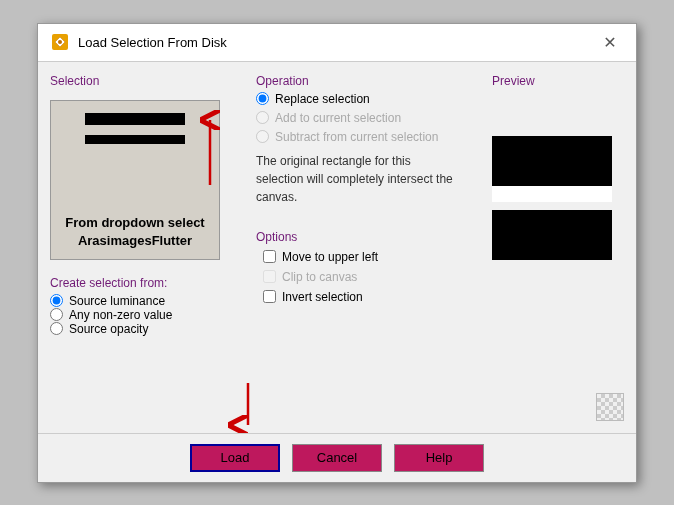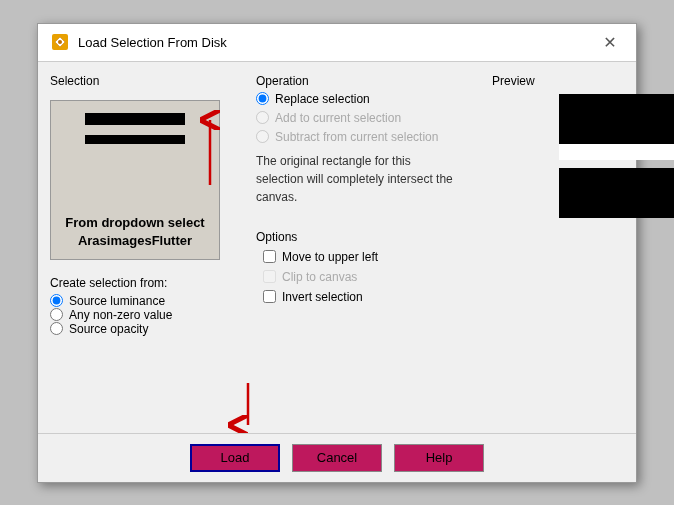--- a/index.html
+++ b/index.html
@@ -83,7 +83,7 @@
 
     .section-label {
       font-size: 12px;
-      color: #000000;
+      color: #701a75;
       margin-bottom: 4px;
     }
 

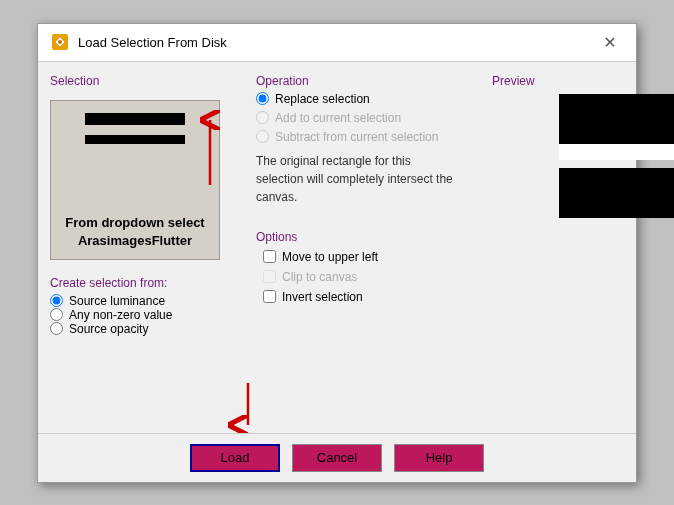--- a/index.html
+++ b/index.html
@@ -203,7 +203,7 @@
       width: 140px;
       flex-shrink: 0;
       display: flex;
-      flex-direction: row;
+      flex-direction: column;
       gap: 24px;
       padding-left: 8px;
     }

